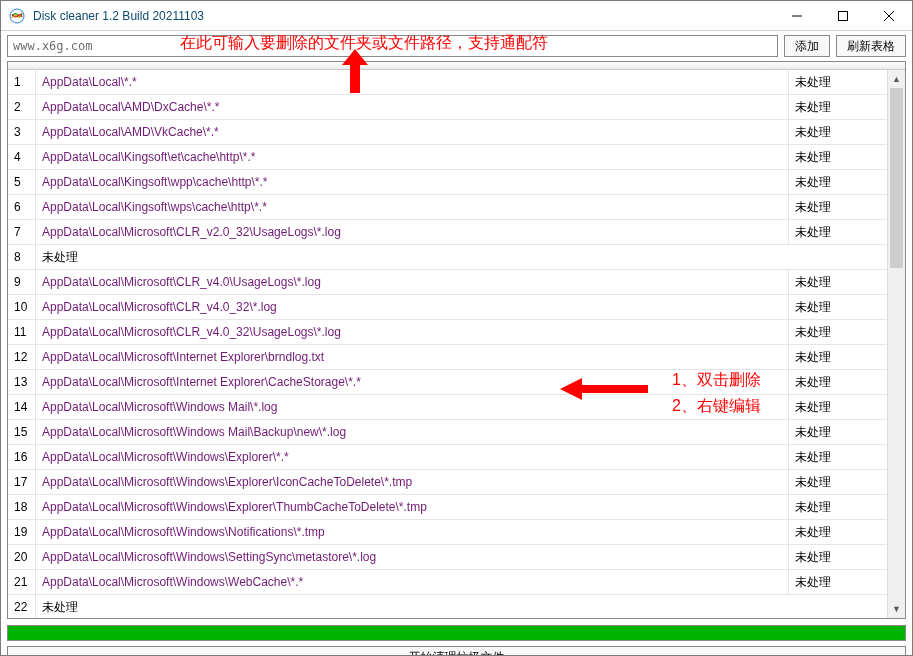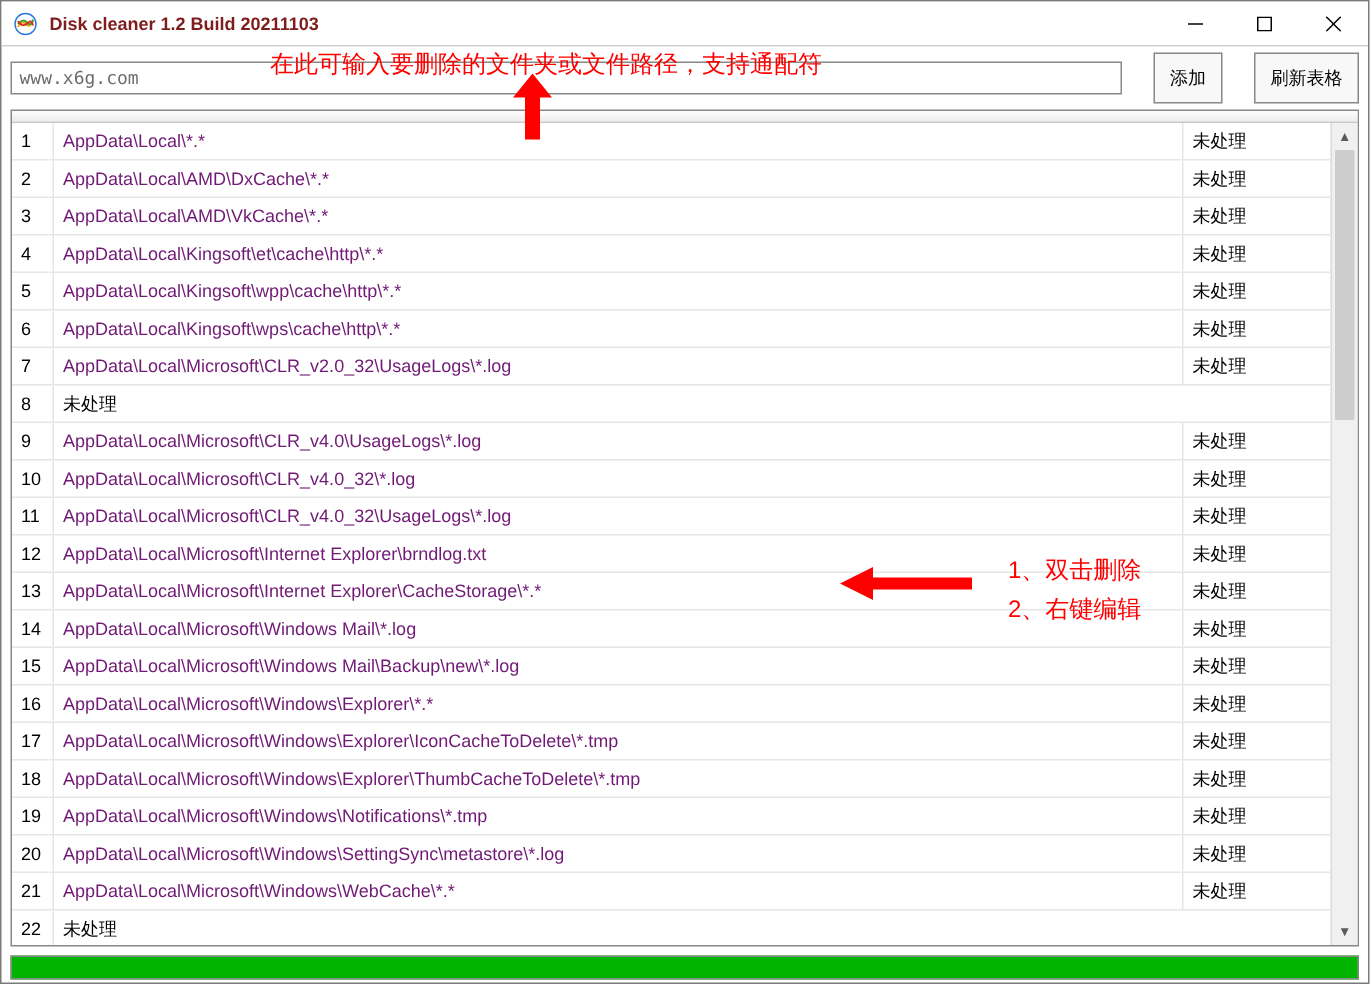--- a/index.html
+++ b/index.html
@@ -18,7 +18,7 @@
     padding-left: 8px;
   }
   .app-icon svg { display:block; }
-  .titlebar .title { margin-left: 8px; font-size: 12px; color:#7f1d1d; flex:1;font-weight:bold; }
+  .titlebar .title { margin-left: 8px; font-size: 12px; color:#0c4a6e; flex:1; }
   .win-controls { display:flex; height:100%; }
   .win-btn {
     width: 46px; height:100%;

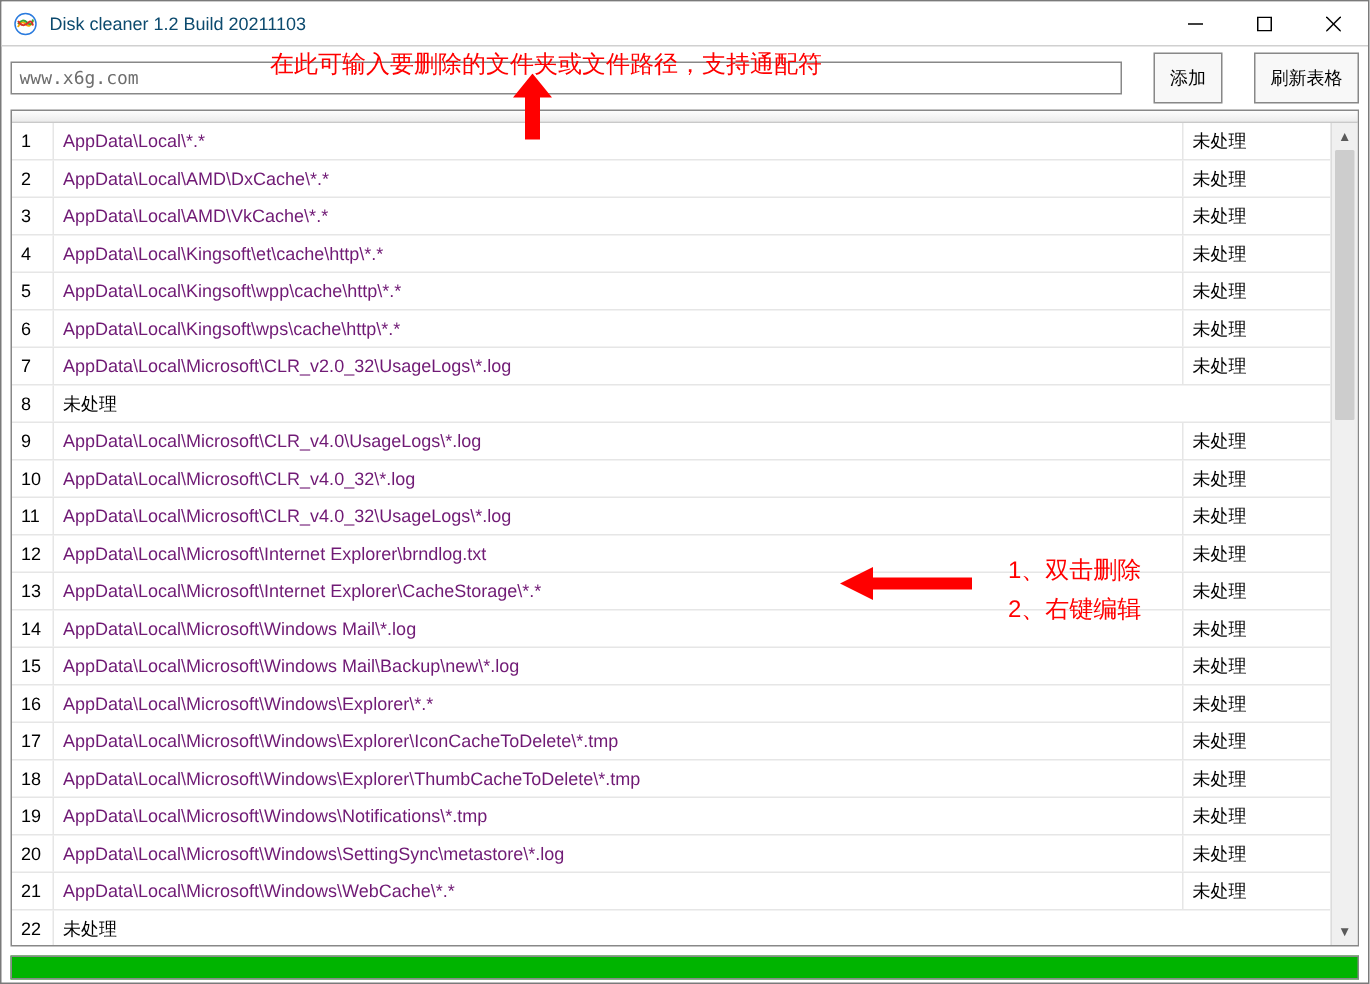--- a/index.html
+++ b/index.html
@@ -28,7 +28,7 @@
 
   
   .toolbar {
-    display:flex; align-items:center; gap:21px;
+    display:flex; align-items:center; gap:6px;
     padding: 4px 6px 4px 6px;
   }
   .path-input {

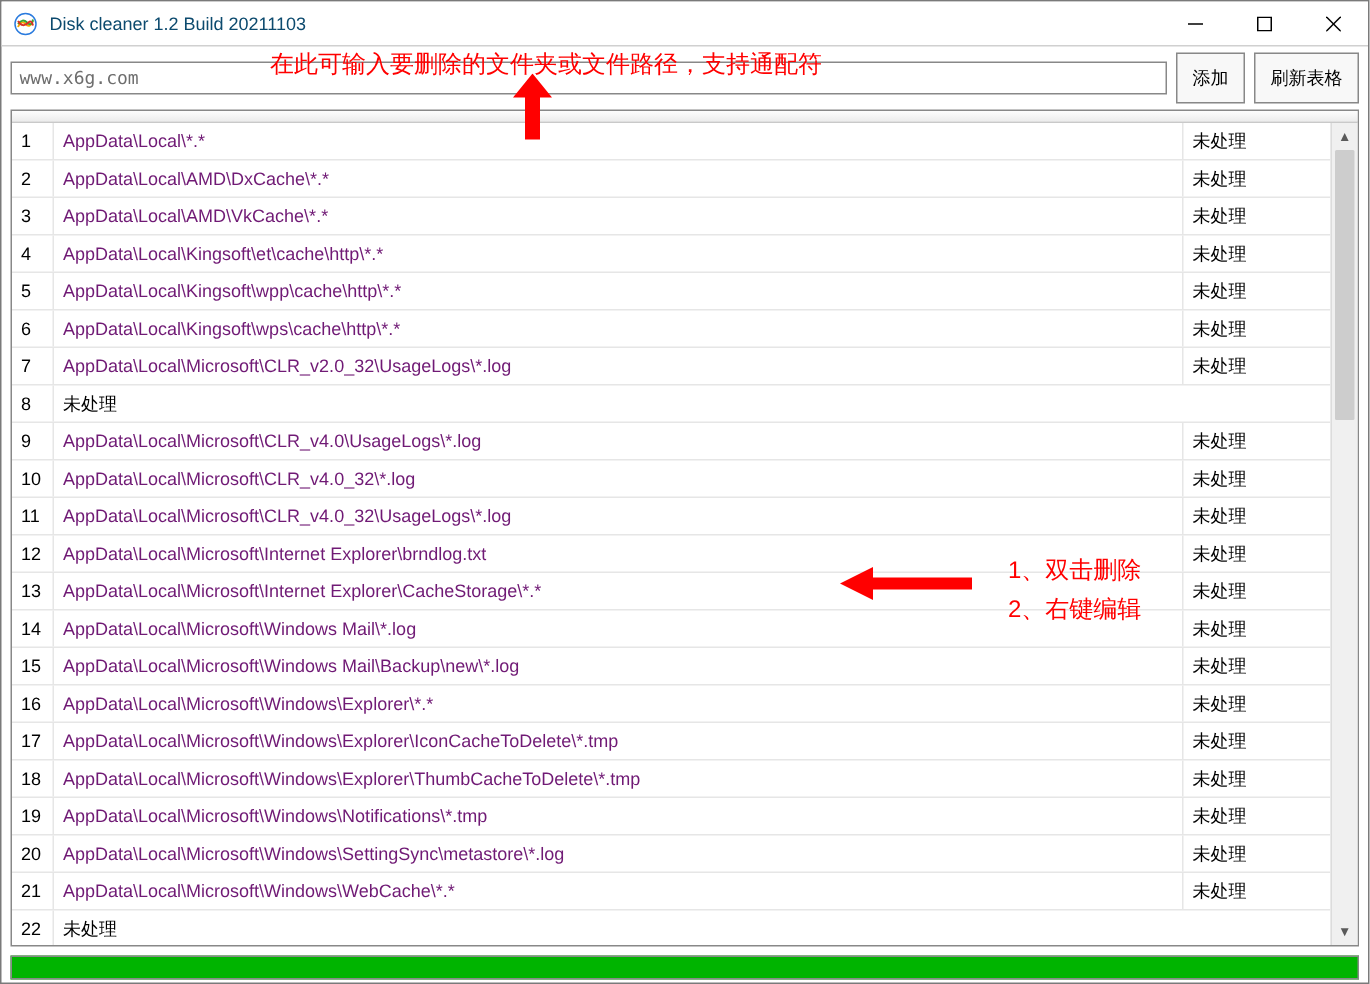--- a/index.html
+++ b/index.html
@@ -39,7 +39,7 @@
     background:#fff;
   }
   .btn {
-    height:34px; padding:0 10px;
+    height:22px; padding:0 10px;
     background:#f8f8f8; border:1px solid #888;
     font-size:12px; cursor:default;
     display:flex; align-items:center;

